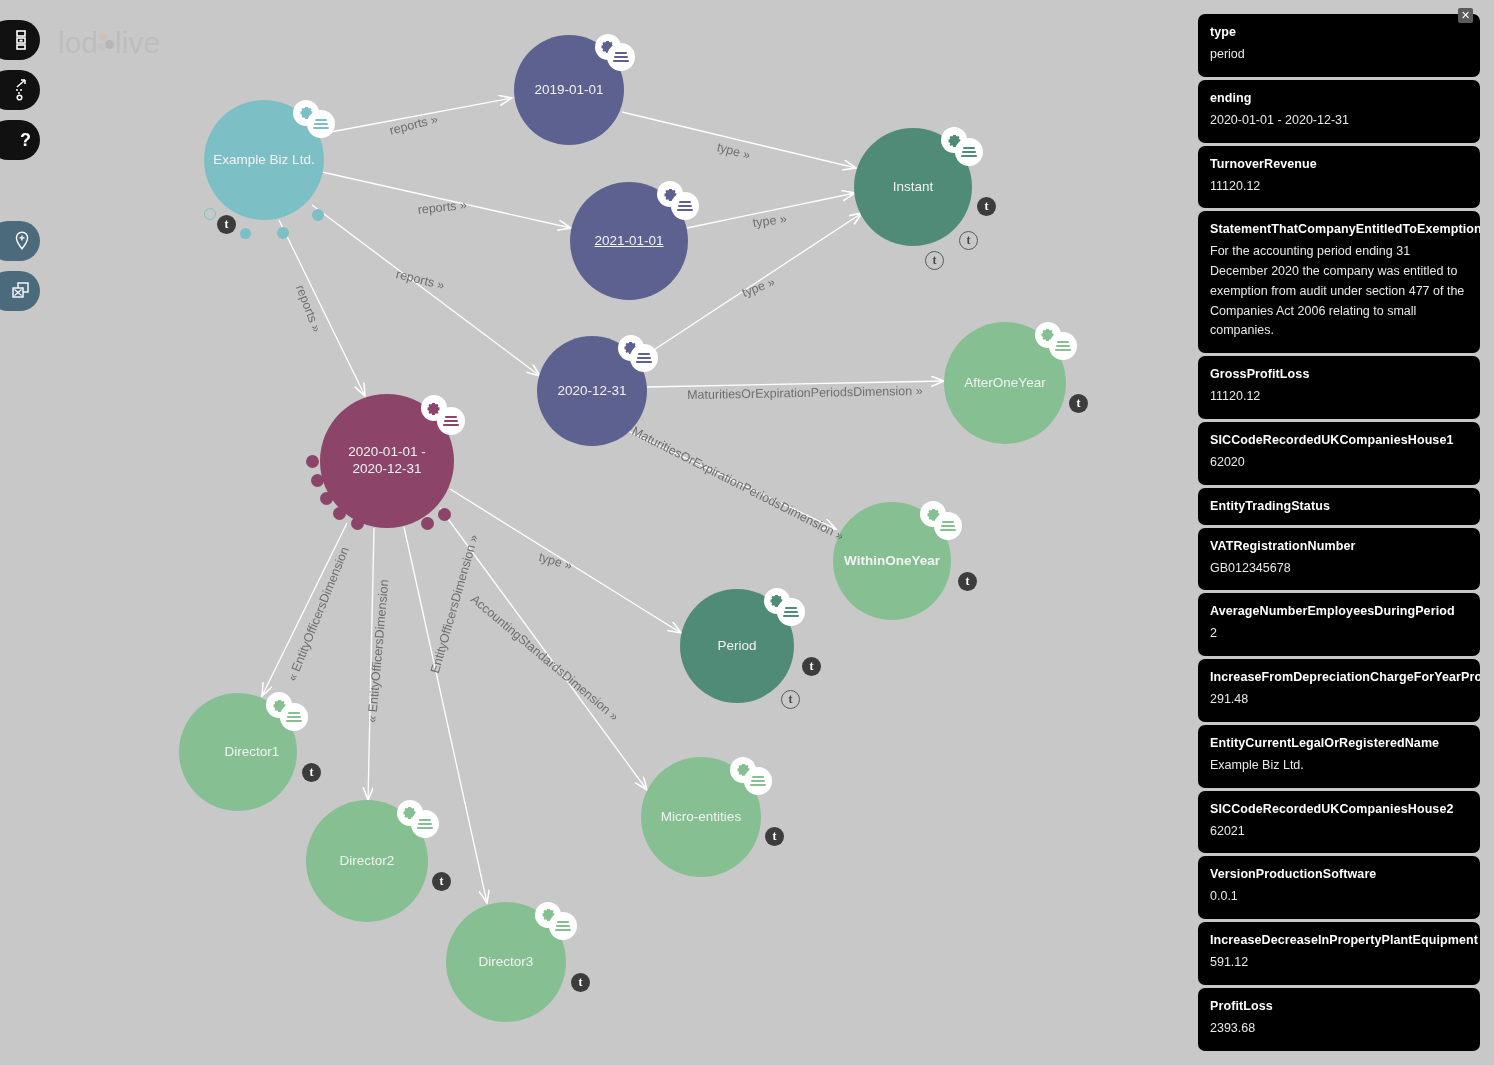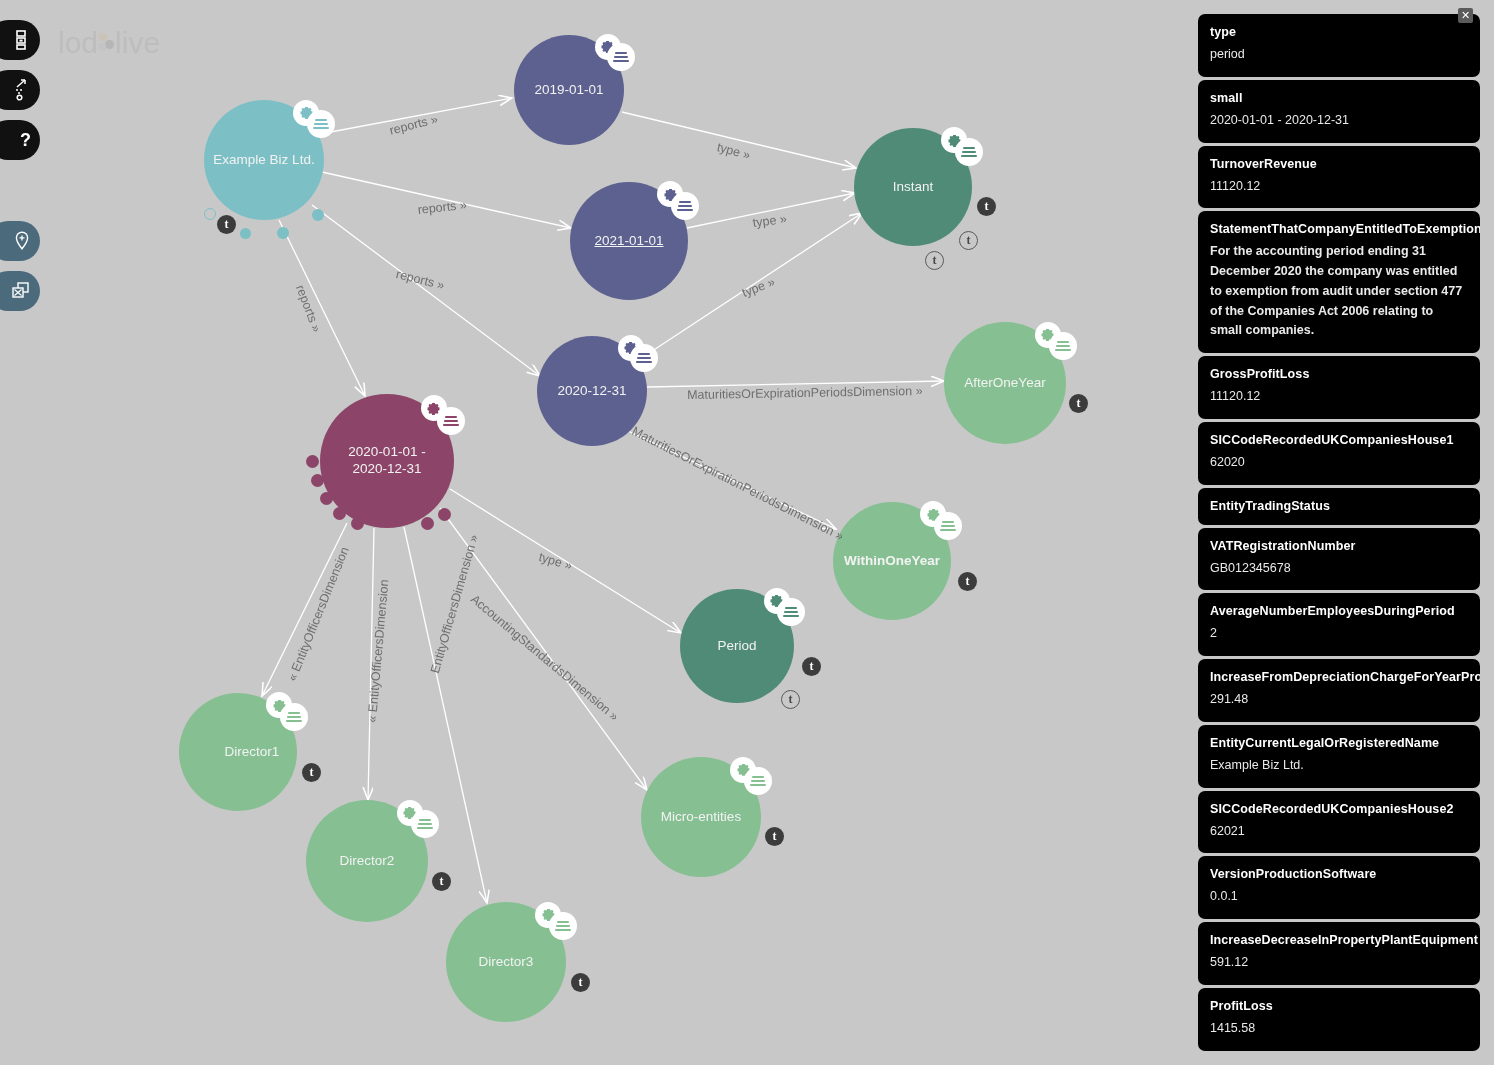--- a/index.html
+++ b/index.html
@@ -444,7 +444,7 @@
         <div class="v">period</div>
       </div>
       <div class="card">
-        <div class="k">small</div>
+        <div class="k">ending</div>
         <div class="v">2020-01-01 - 2020-12-31</div>
       </div>
       <div class="card">

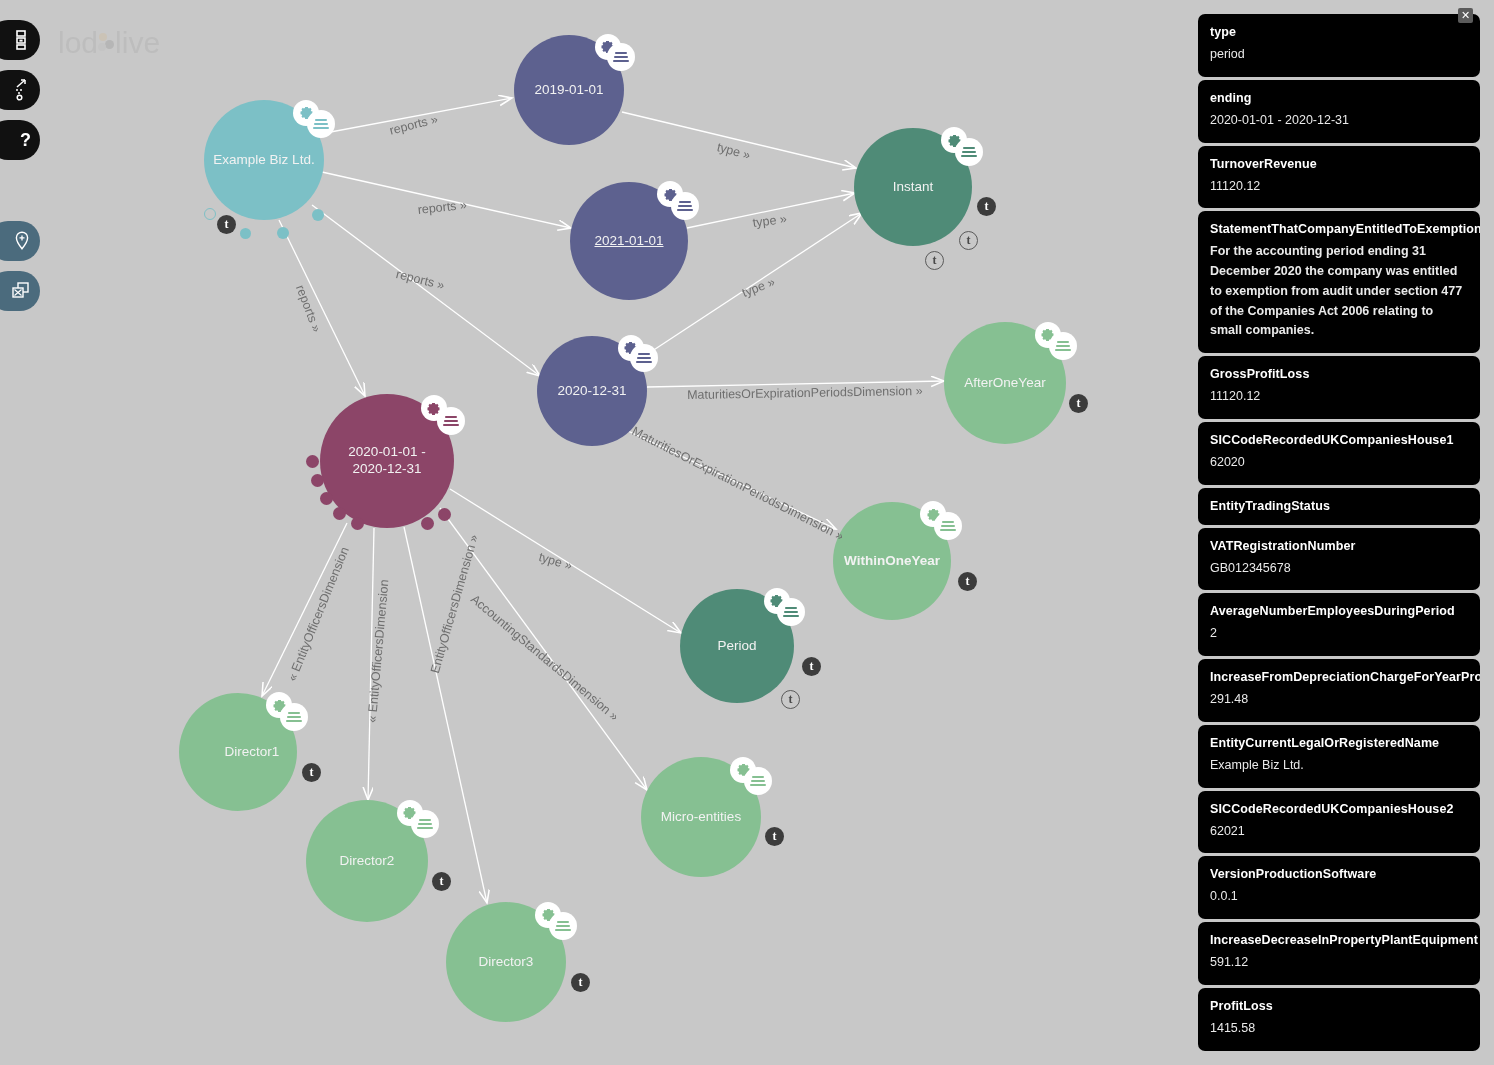--- a/index.html
+++ b/index.html
@@ -93,7 +93,7 @@
   }
   .card .k { font-size: 12.5px; font-weight: 700; white-space: nowrap; letter-spacing: .1px; }
   .card .v { font-size: 12.5px; font-weight: 400; margin-top: 6px; line-height: 1.58; color: #eaeaea; }
-  .card .v.multi { white-space: normal; font-weight: bold; }
+  .card .v.multi { white-space: normal; }
 
   #panel-close {
     position: absolute; right: 21px; top: 8px;

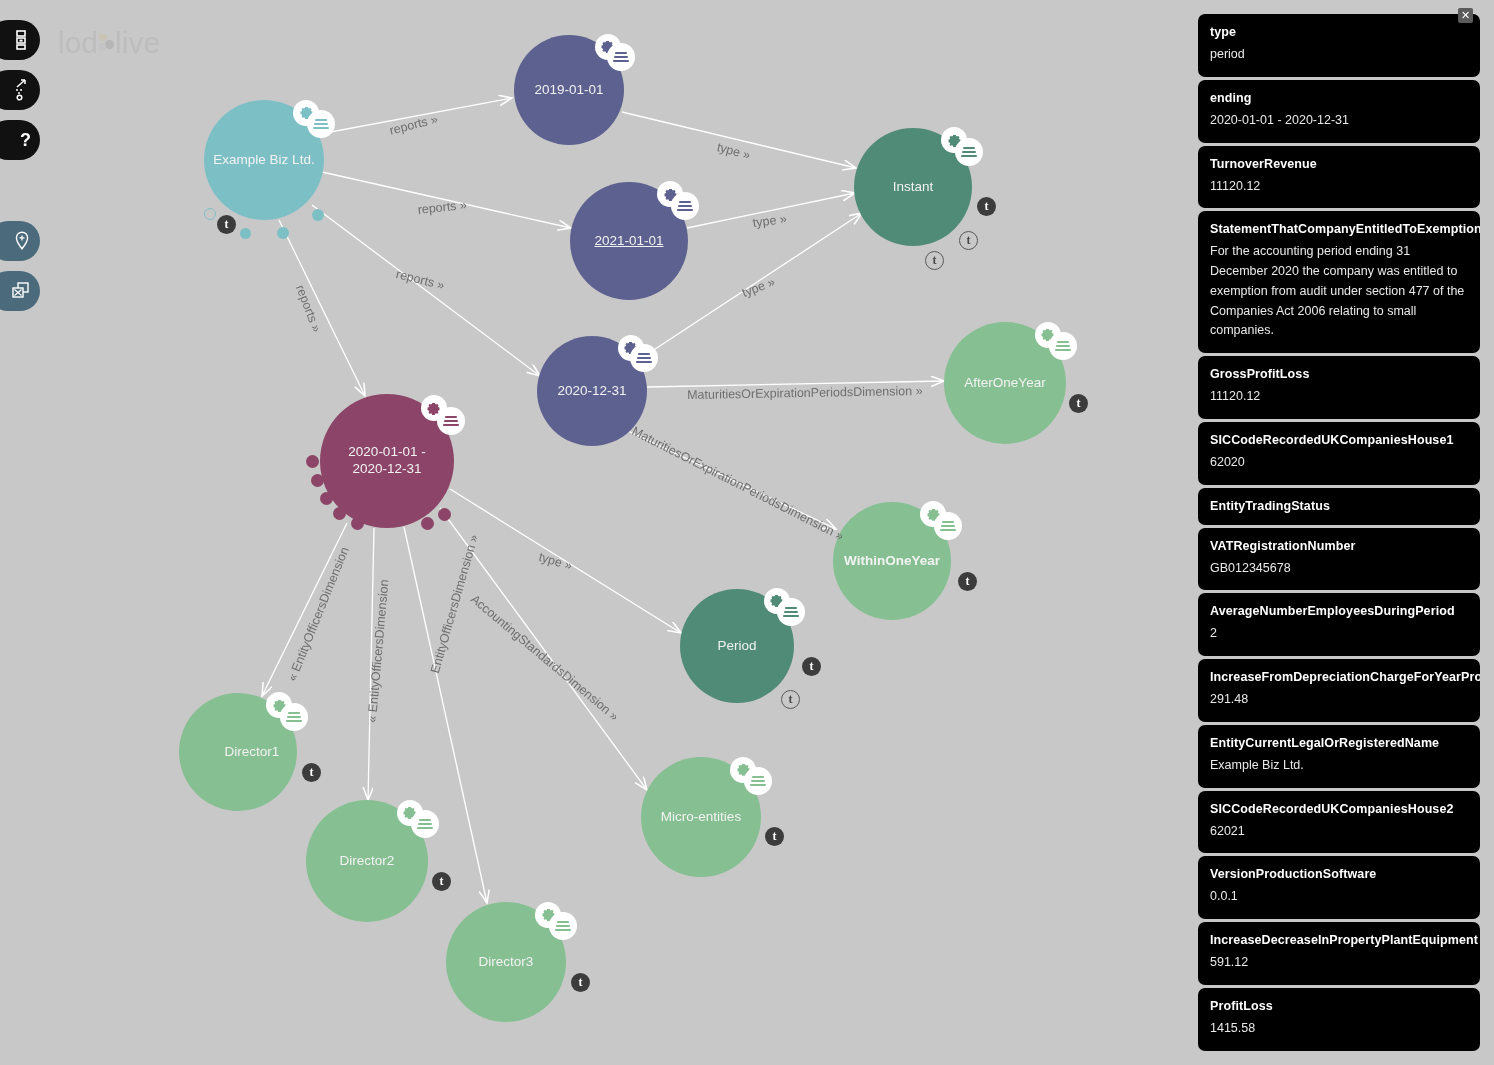--- a/index.html
+++ b/index.html
@@ -496,7 +496,7 @@
       </div>
       <div class="card">
         <div class="k">ProfitLoss</div>
-        <div class="v">1415.58</div>
+        <div class="v">2393.68</div>
       </div>
     </div>
 

